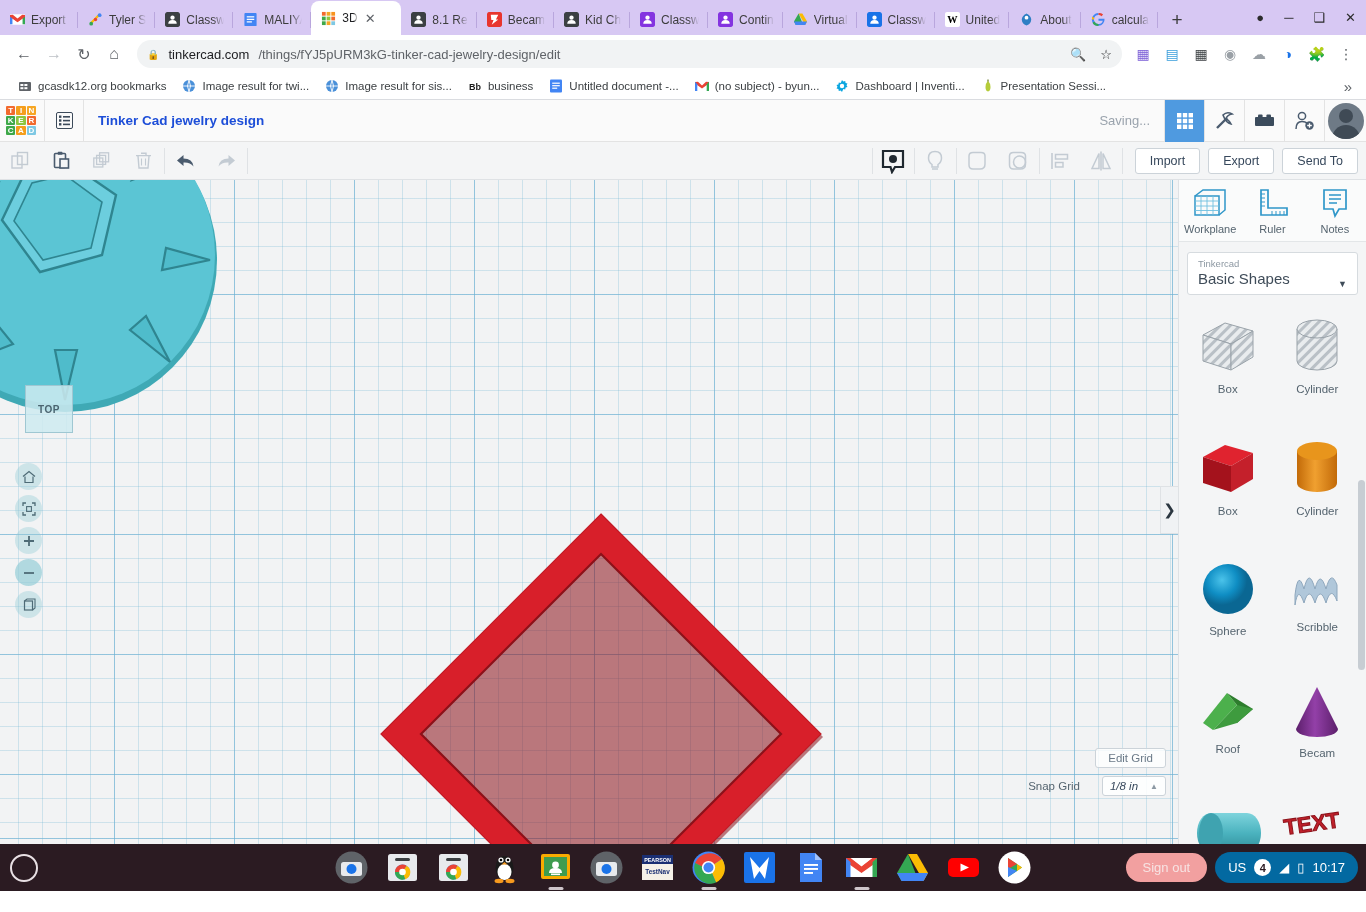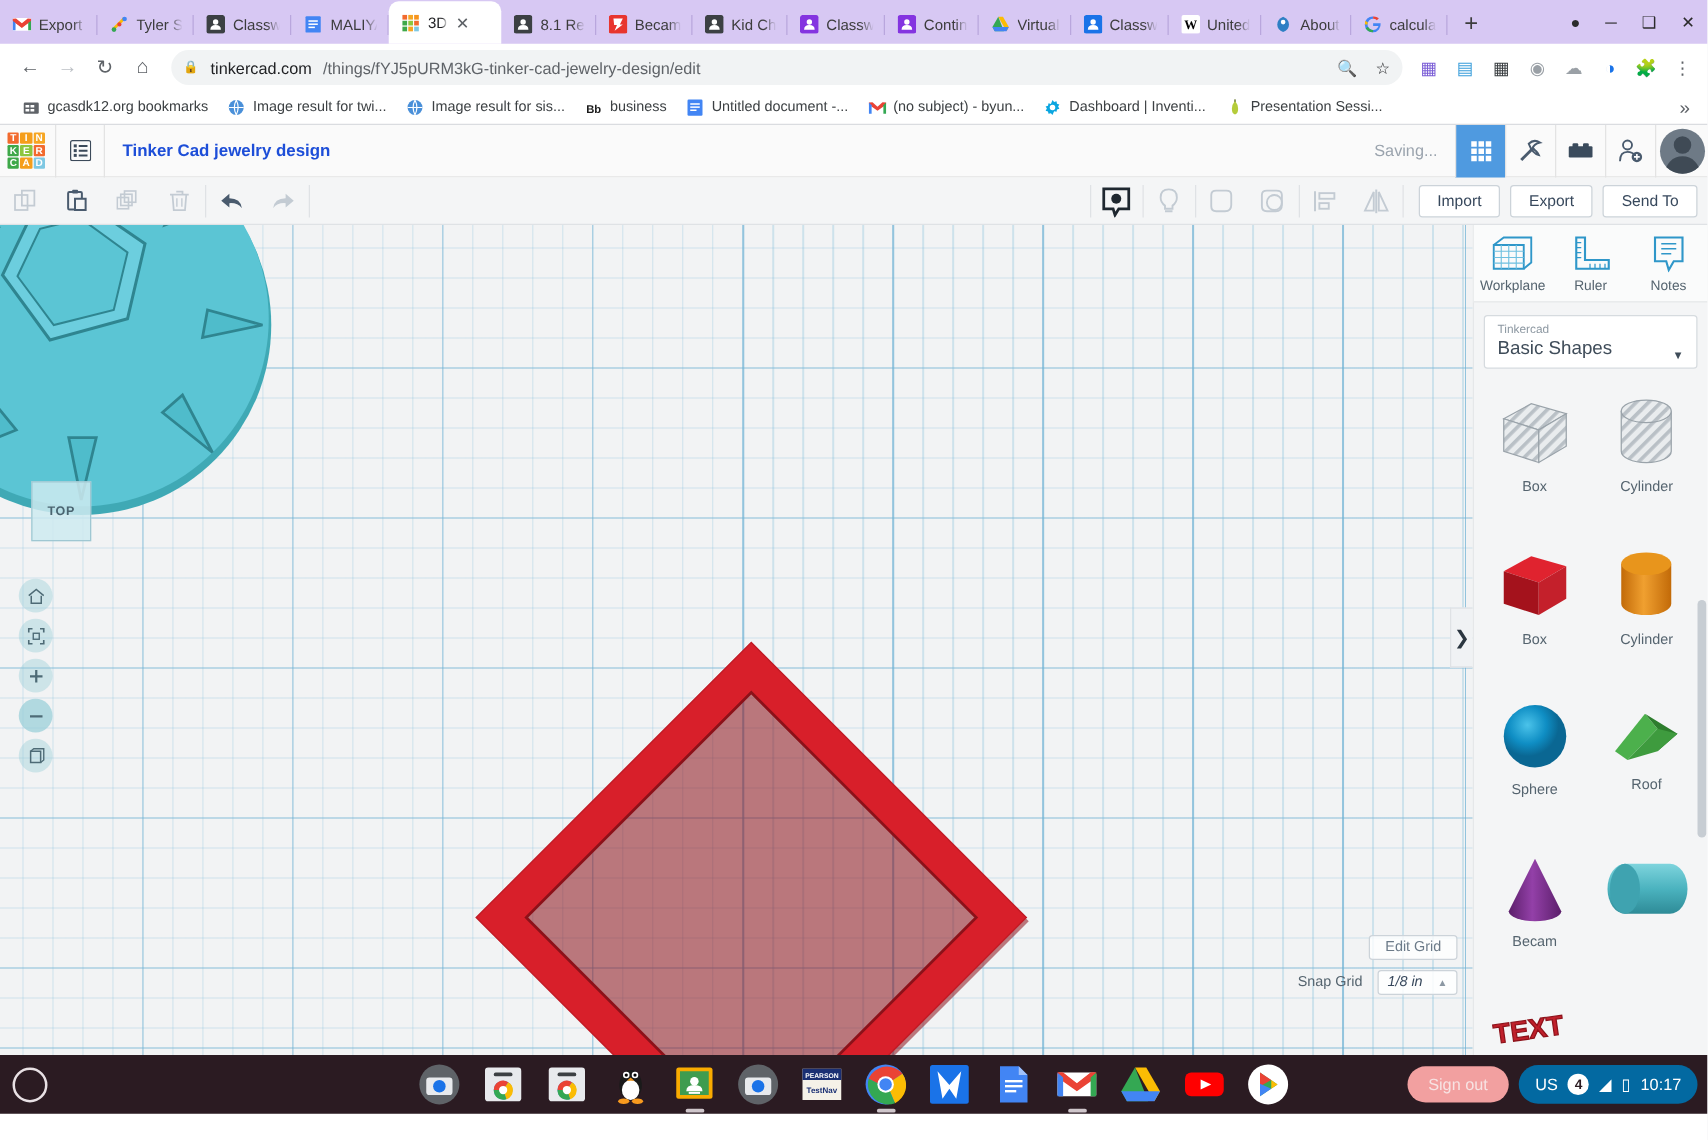--- a/index.html
+++ b/index.html
@@ -830,6 +830,12 @@
           <div class="slabel">Sphere</div>
         </div>
         <div class="shapecell">
+          <div><svg width="56" height="52" viewBox="0 0 56 52">
+              <path d="M6 34 Q9 8 15 28 Q20 6 26 28 Q31 8 37 28 Q42 8 48 24 L48 40 Q42 24 37 42 Q31 24 26 42 Q20 24 15 42 Q9 24 6 44 Z" fill="#b0c7da" stroke="#8ea7bd" stroke-width="1"></path>
+            </svg></div>
+          <div class="slabel">Scribble</div>
+        </div>
+        <div class="shapecell">
           <div><svg width="62" height="52" viewBox="0 0 62 52">
               <path d="M6 40 L30 10 L40 22 L16 47 Z" fill="#4cb04c"></path>
               <path d="M30 10 L56 26 L40 40 L40 22 Z" fill="#2d7d2d"></path>

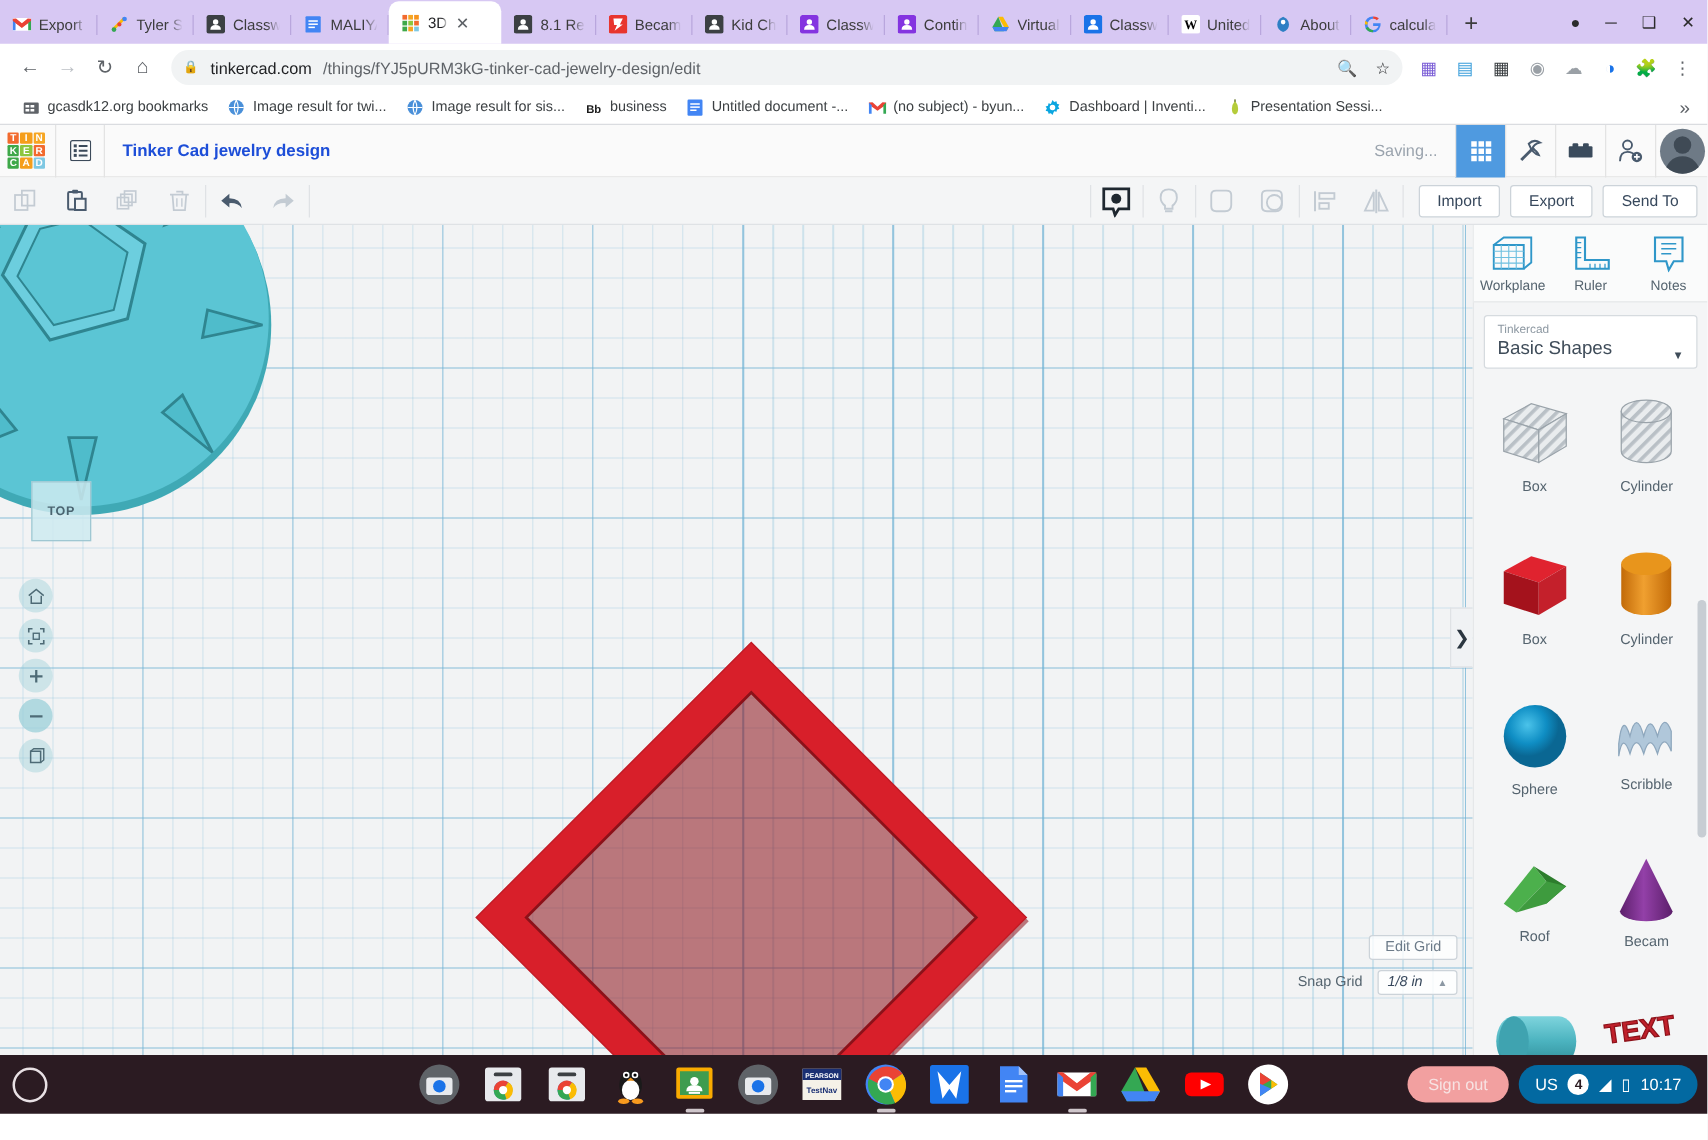--- a/index.html
+++ b/index.html
@@ -141,7 +141,7 @@
     flex-direction:column; align-items:flex-end; gap:8px; }
   .editgrid{ padding:3px 12px; background:rgba(255,255,255,.78);
     border:1px solid #ccd3d9; border-radius:3px; font-size:11.5px; color:#6b7a88; }
-  .snaprow{ display:flex; align-items:center; gap:12px; font-size:11.5px; color:#55646f; }
+  .snaprow{ display:flex; align-items:center; gap:22px; font-size:11.5px; color:#55646f; }
   .snapsel{ display:flex; align-items:center; gap:12px; padding:3px 7px;
     background:rgba(255,255,255,.85); border:1px solid #ccd3d9; border-radius:3px;
     font-size:11.5px; color:#37485c;font-style:italic; }

